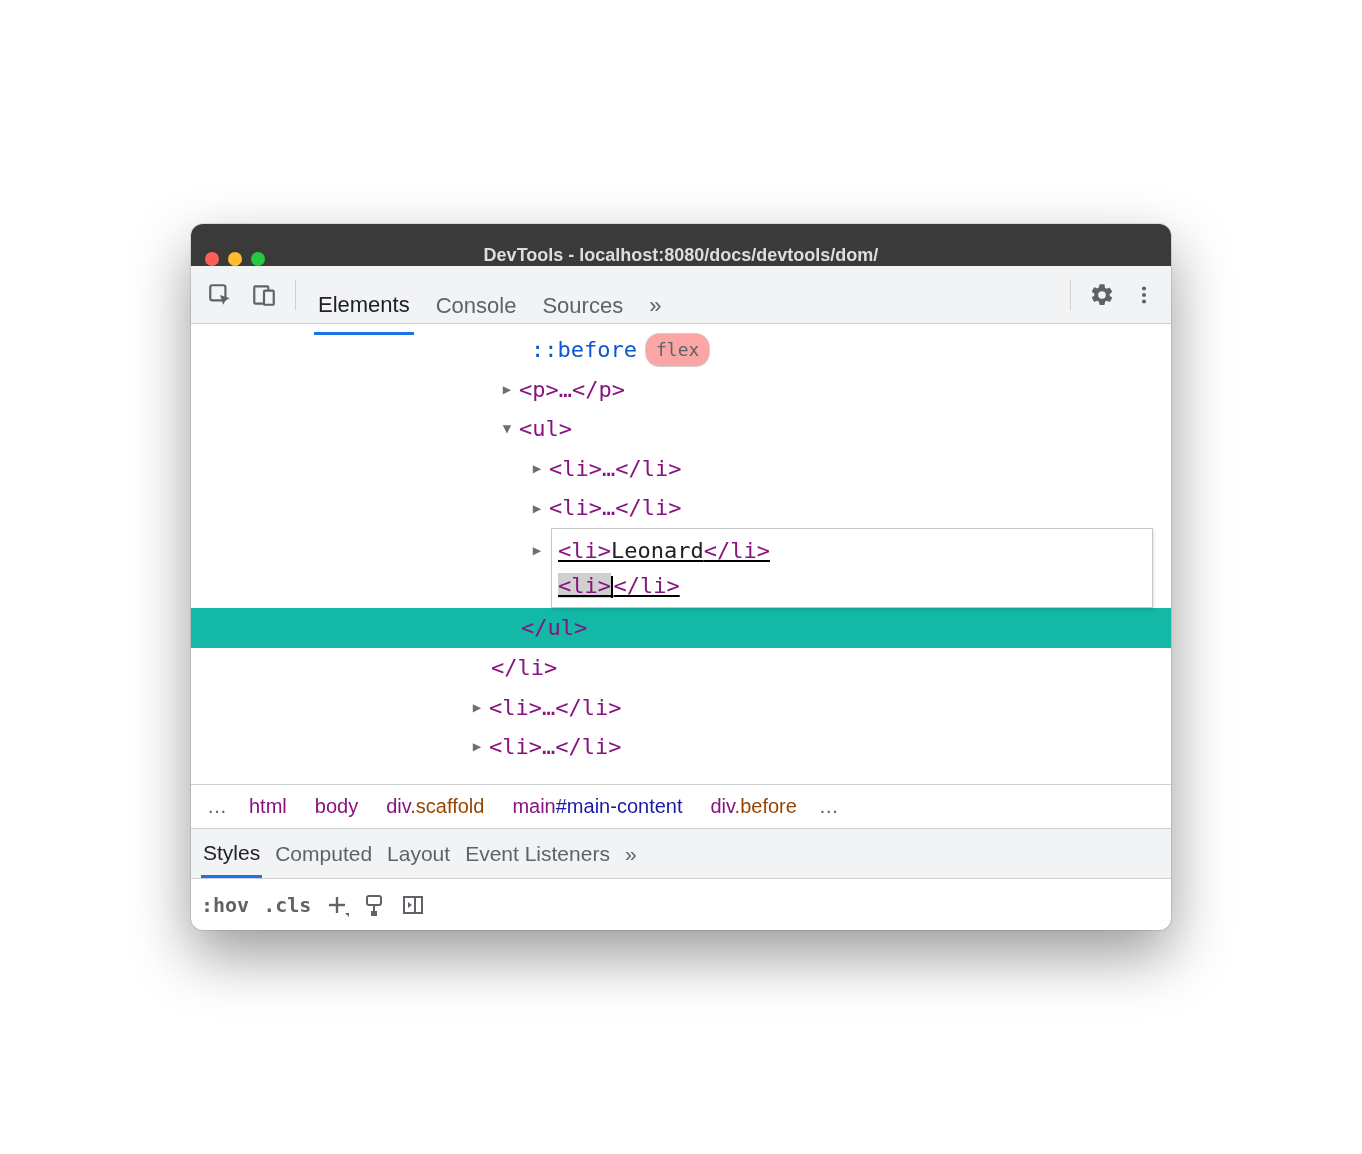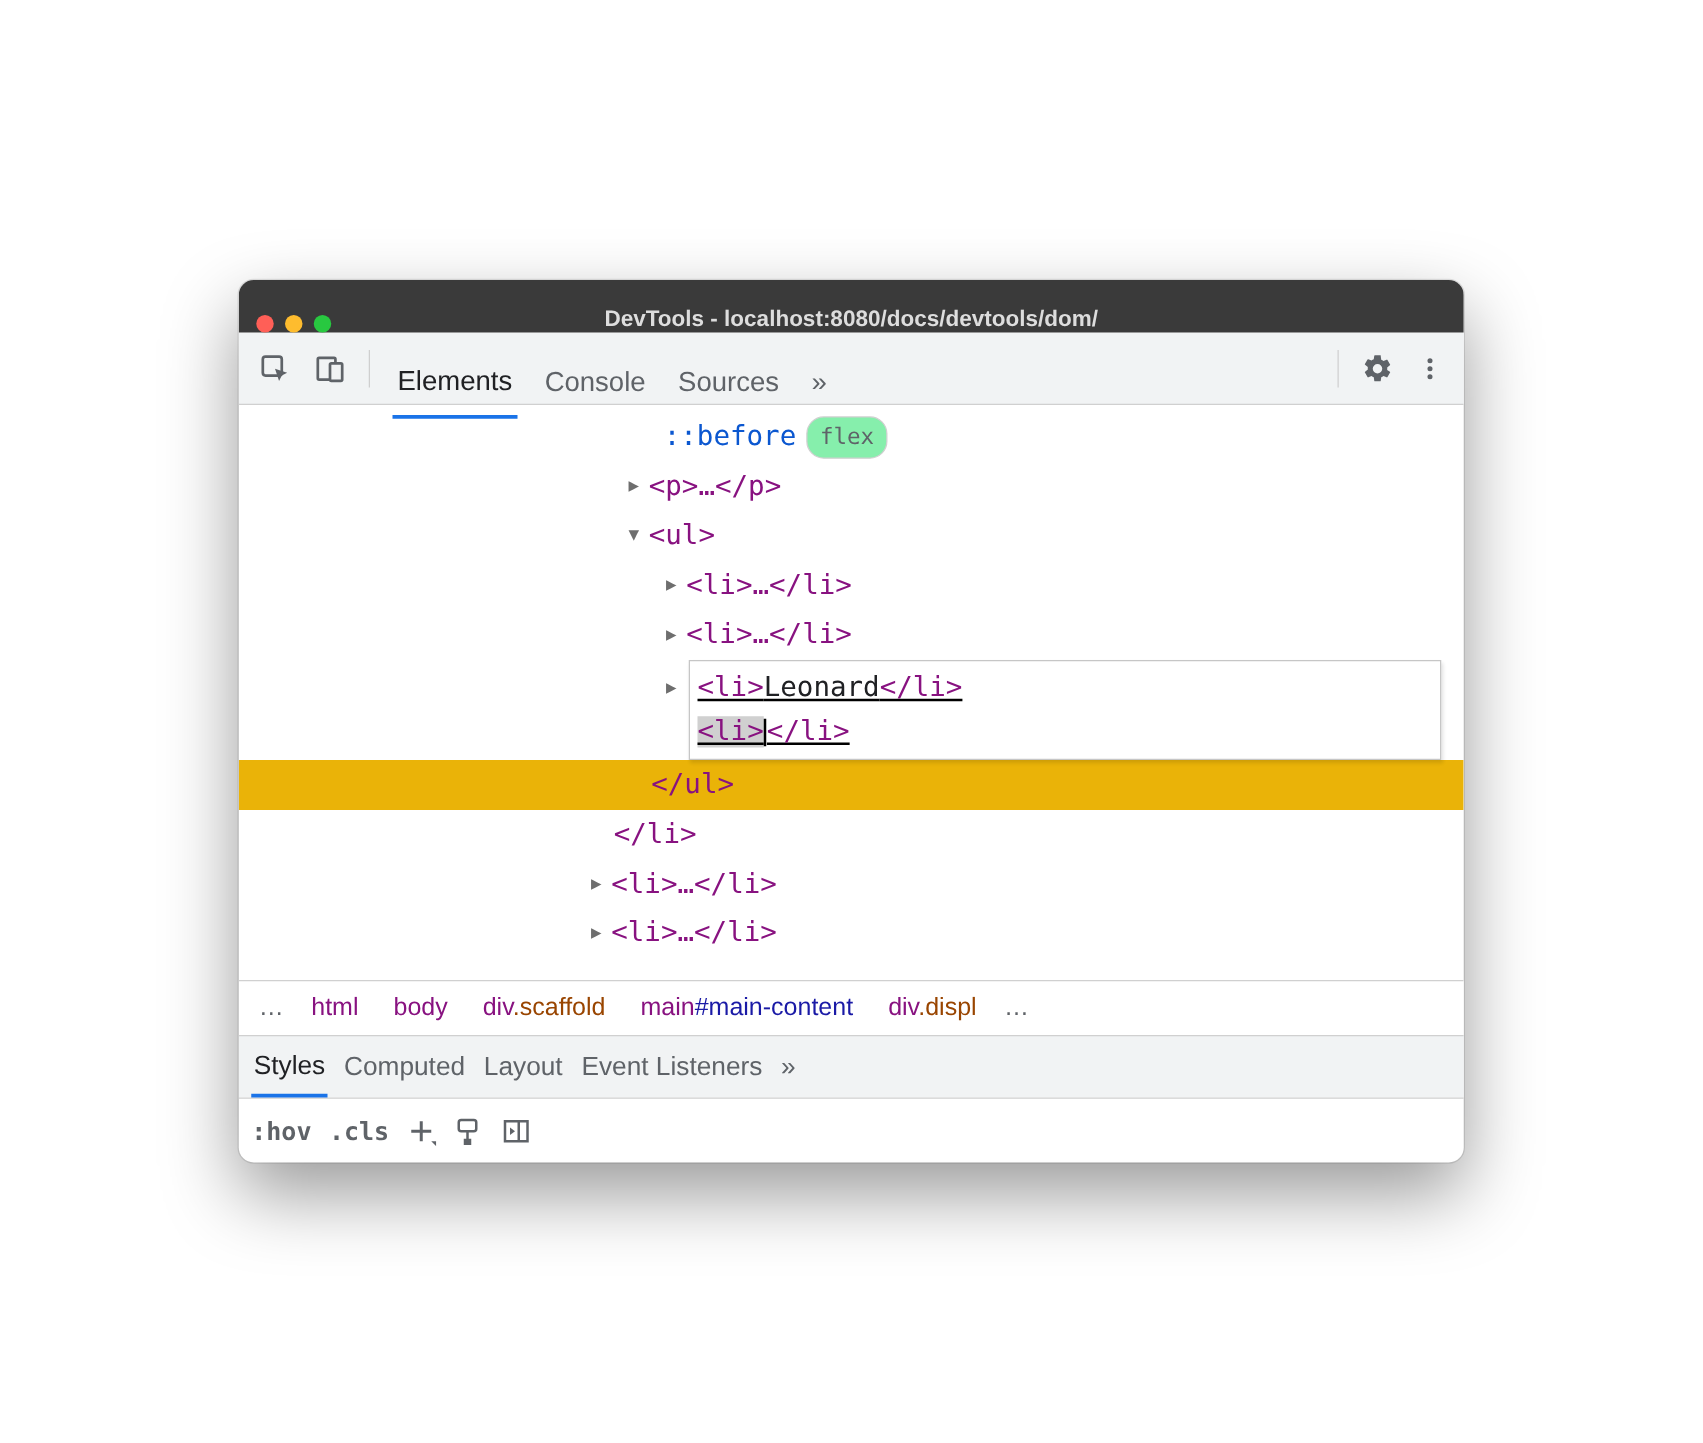--- a/index.html
+++ b/index.html
@@ -95,7 +95,7 @@
   .text-content { color: #202124; }
   .badge {
     display: inline-block;
-    background: #86efac;
+    background: #fca5a5;
     border: 1px solid #d0d0d0;
     border-radius: 14px;
     padding: 0 10px;

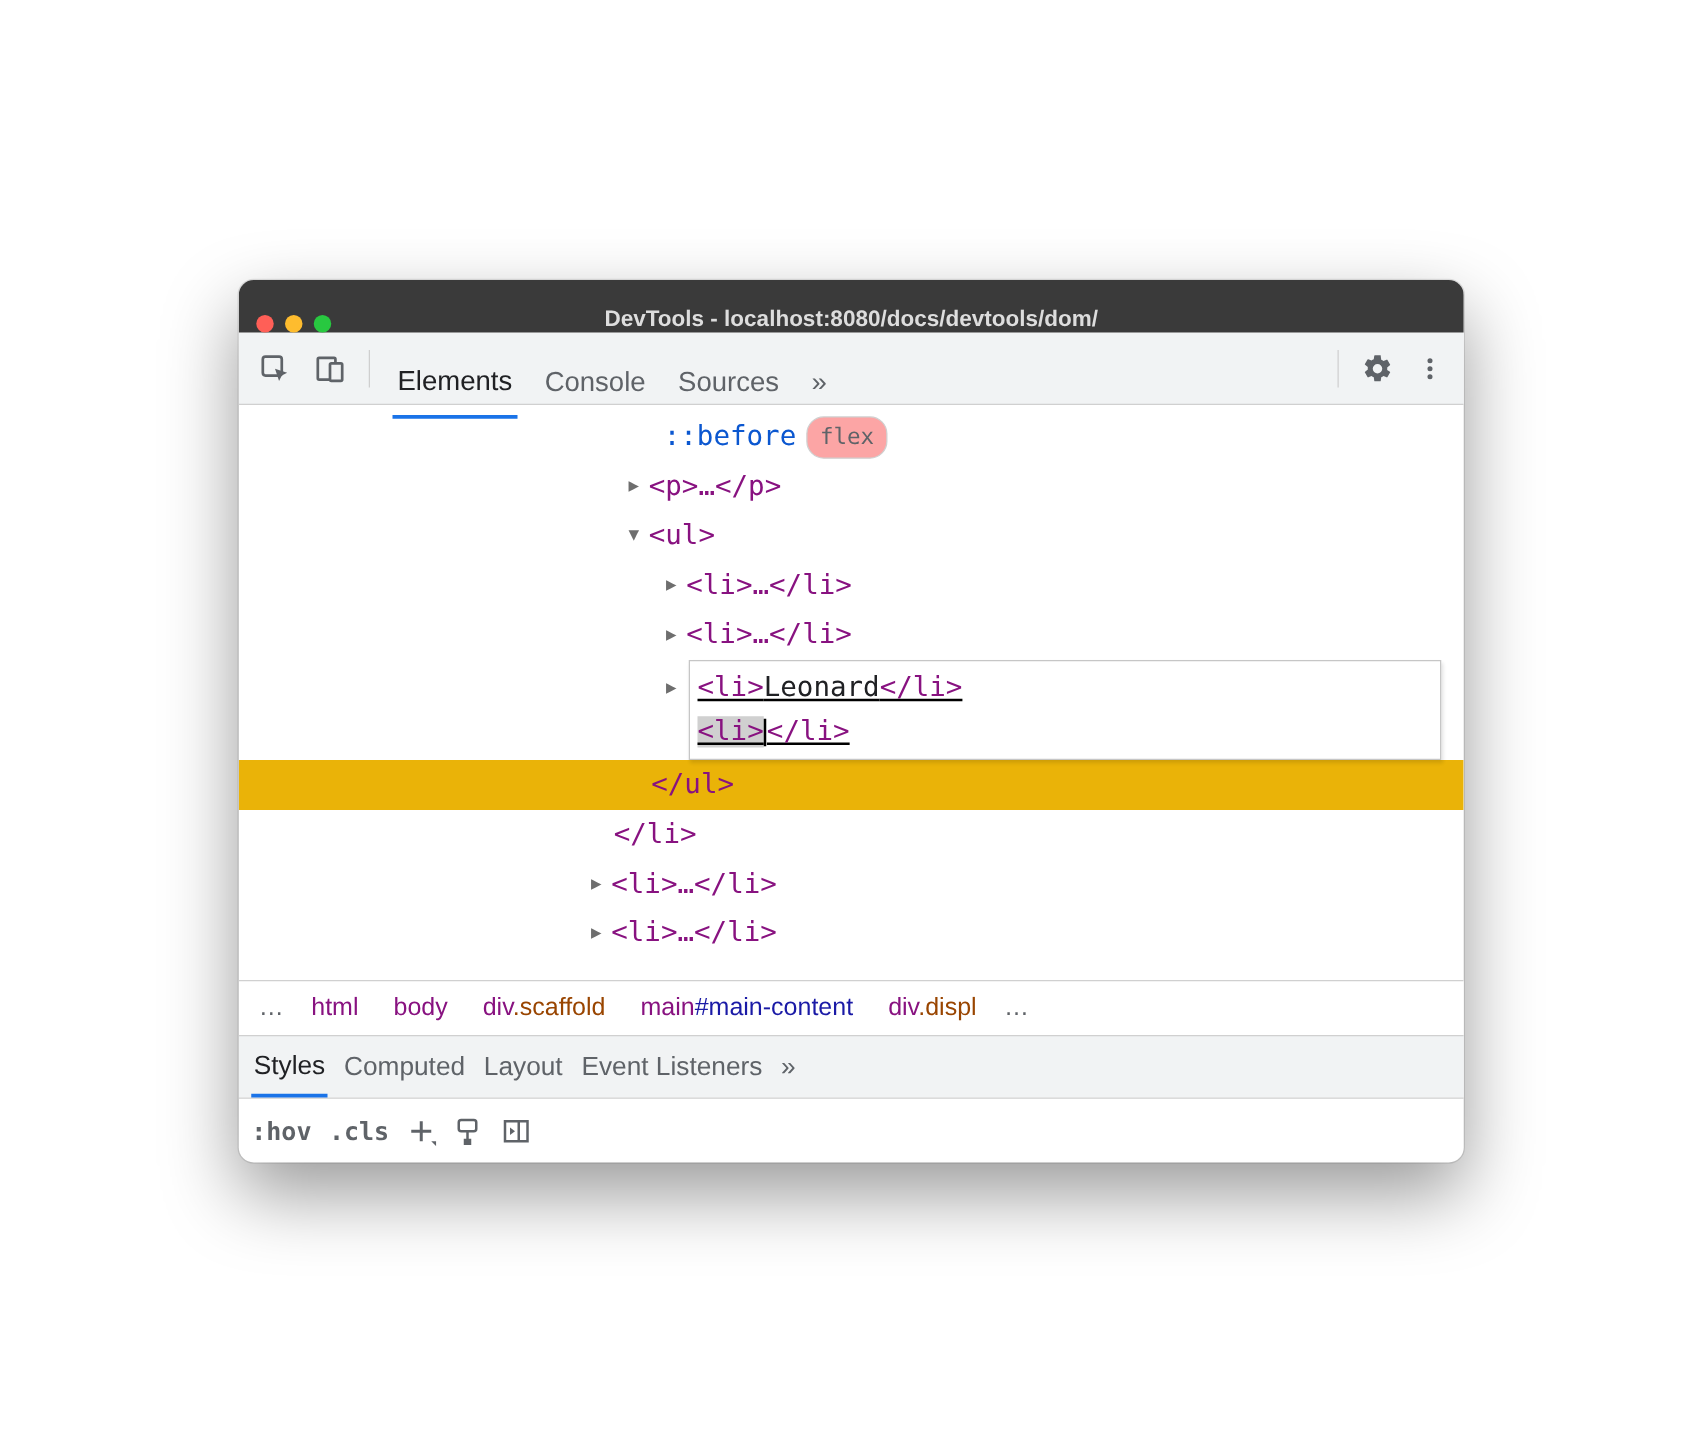--- a/index.html
+++ b/index.html
@@ -105,7 +105,7 @@
     font-family: Menlo, Monaco, Consolas, monospace;
   }
   .highlight-row {
-    background: #eab308;
+    background: #14b8a6;
   }
   .edit-box {
     border: 1px solid #c6c6c6;

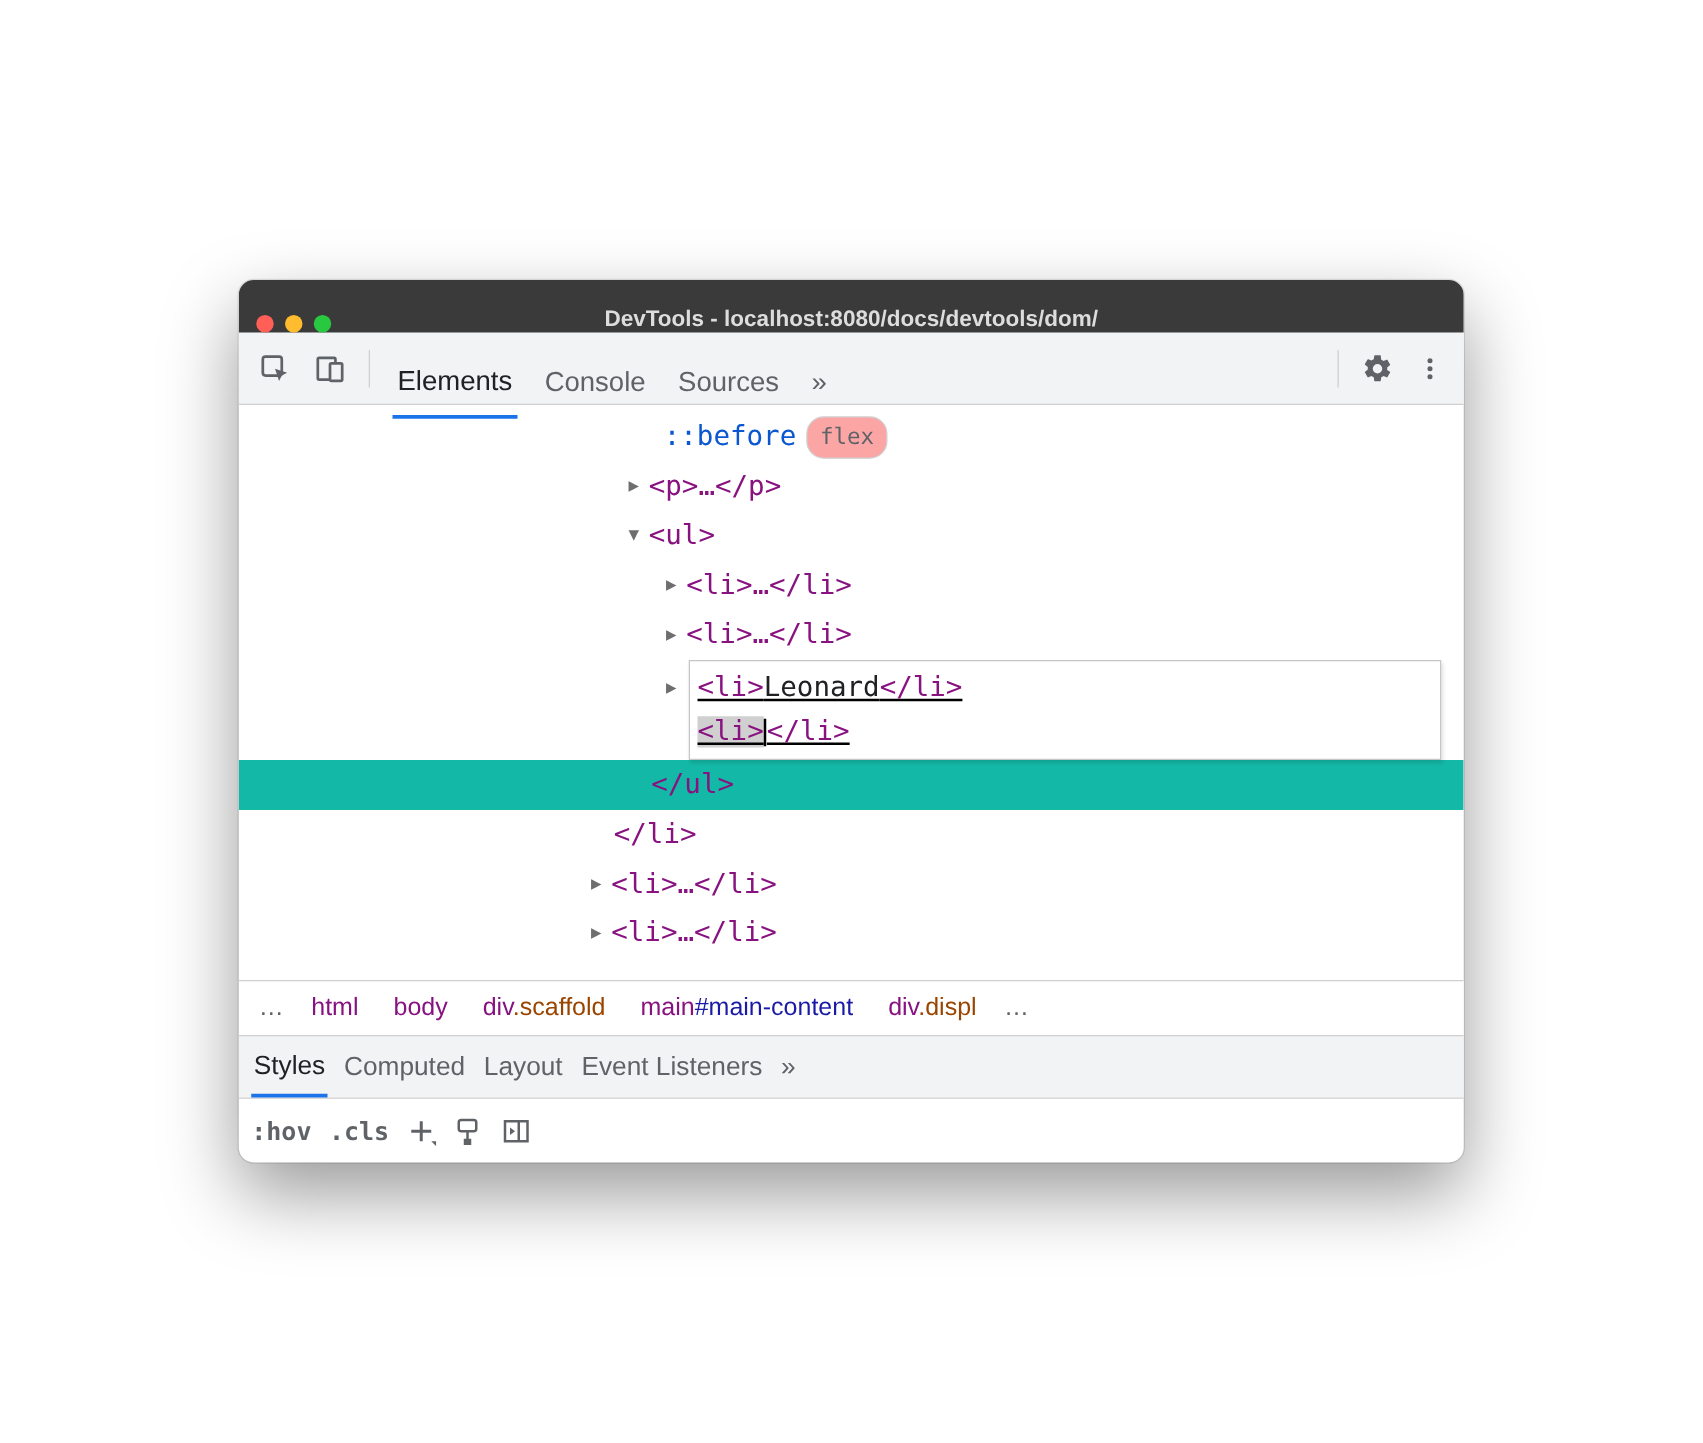--- a/index.html
+++ b/index.html
@@ -284,7 +284,7 @@
     <span class="crumb"><span class="etag">body</span></span>
     <span class="crumb"><span class="etag">div</span><span class="ecls">.scaffold</span></span>
     <span class="crumb"><span class="etag">main</span><span class="eid">#main-content</span></span>
-    <span class="crumb"><span class="etag">div</span><span class="ecls">.displ</span></span>
+    <span class="crumb"><span class="etag">div</span><span class="ecls">.before</span></span>
     <span class="overflow">…</span>
   </div>
 

